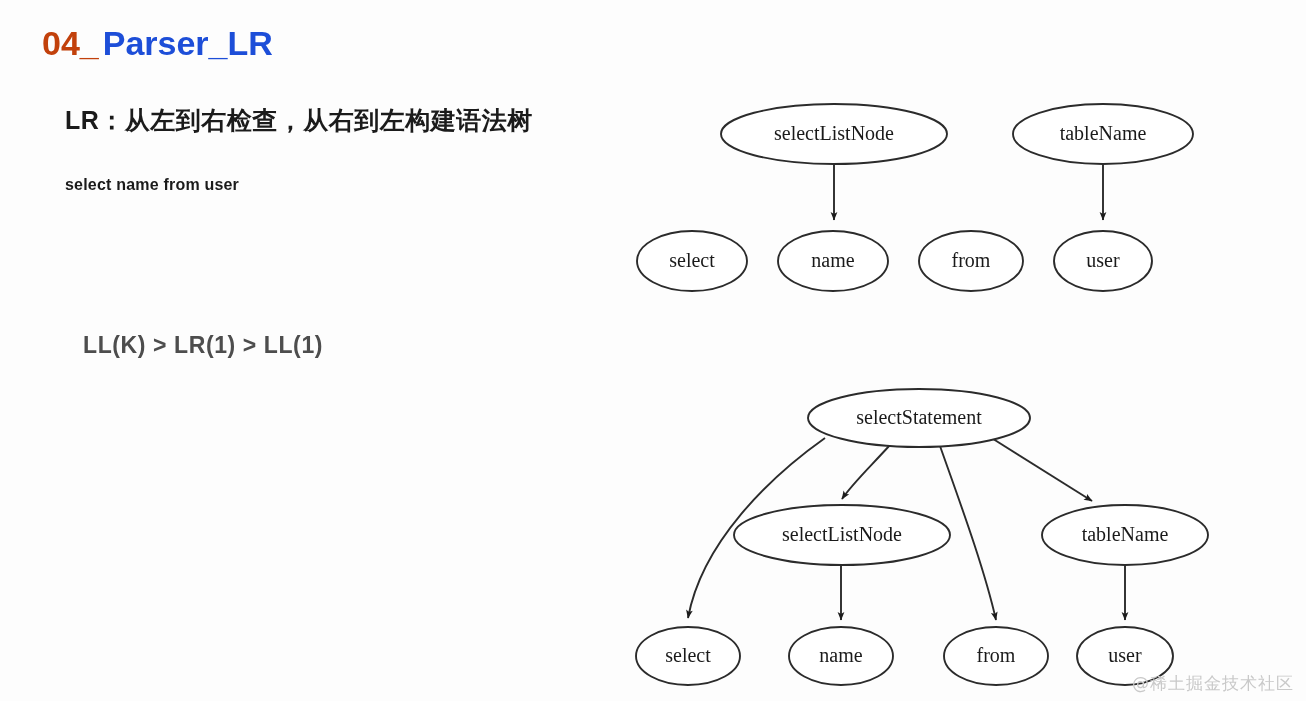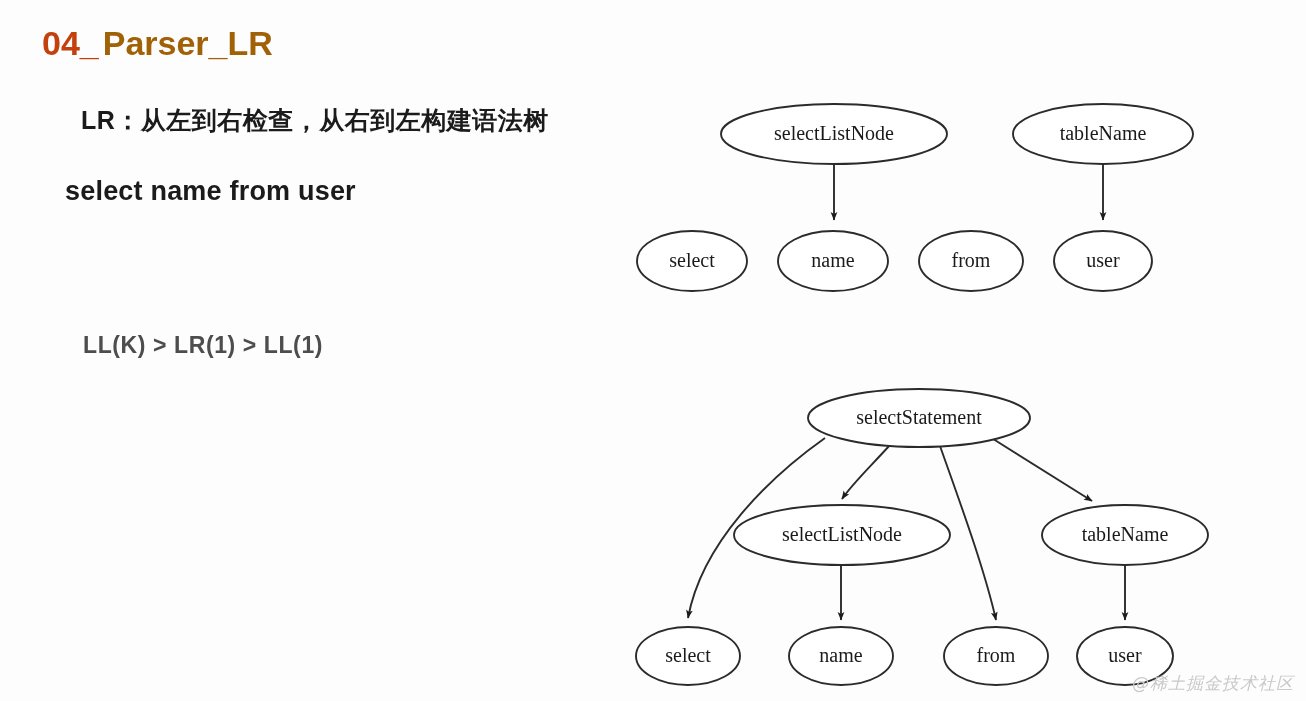--- a/index.html
+++ b/index.html
@@ -30,7 +30,7 @@
     color: #c2410c;
   }
   #slide-title .name {
-    color: #a16207;
+    color: #1d4ed8;
     margin-left: 4px;
   }
 

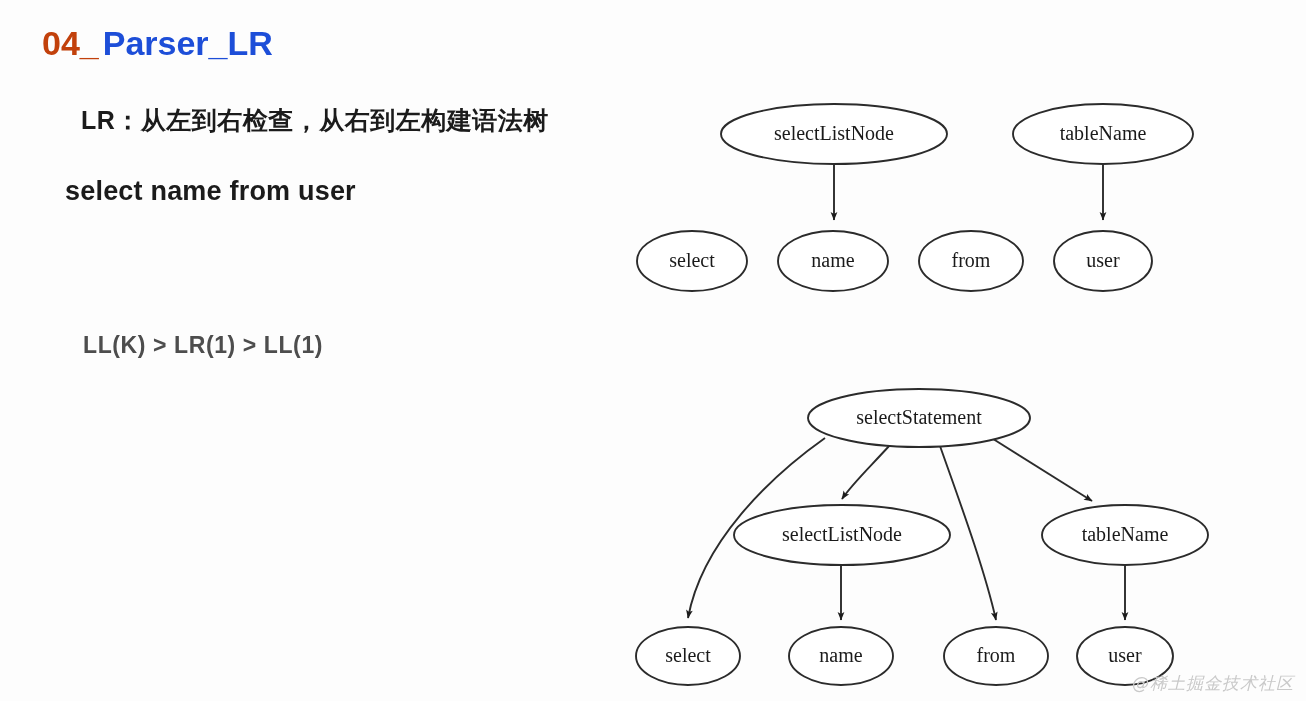--- a/index.html
+++ b/index.html
@@ -46,7 +46,6 @@
     top: 104px;
     font-size: 25px;
     letter-spacing: 0.5px;
-    margin-left: 16px;
   }
   #line-sql {
     top: 176px;

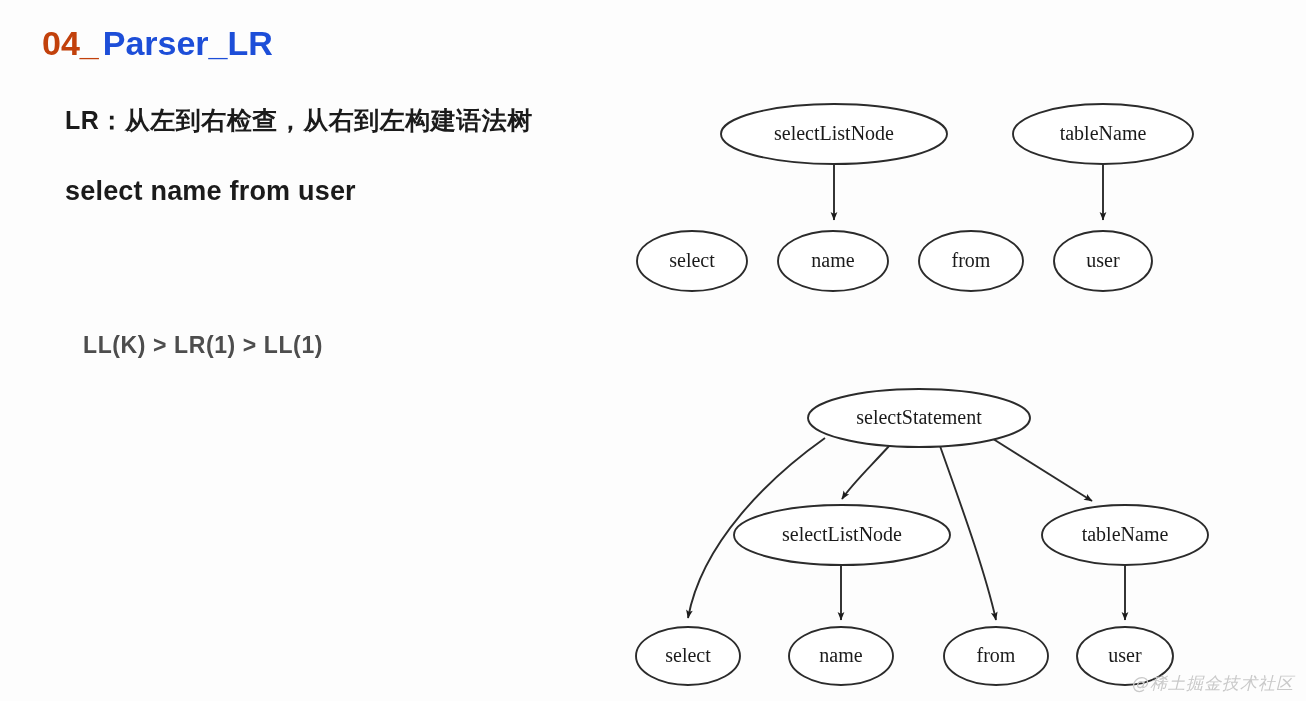--- a/index.html
+++ b/index.html
@@ -49,7 +49,7 @@
   }
   #line-sql {
     top: 176px;
-    font-size: 27px;
+    font-size: 16px;
     letter-spacing: 0.2px;
   }
   #line-precedence {

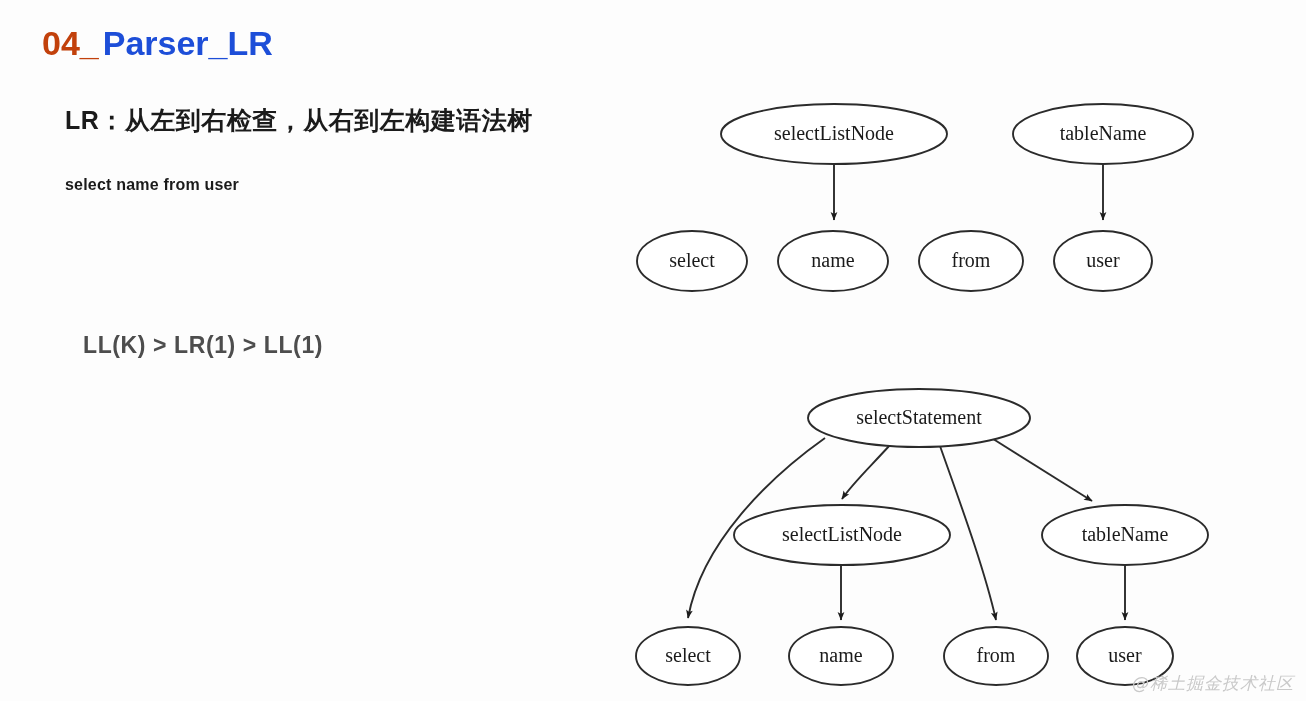--- a/index.html
+++ b/index.html
@@ -113,7 +113,6 @@
     font-family: "DejaVu Sans", sans-serif;
     white-space: nowrap;
     letter-spacing: 1px;
-    font-style: italic;
   }
 </style>
 </head>

